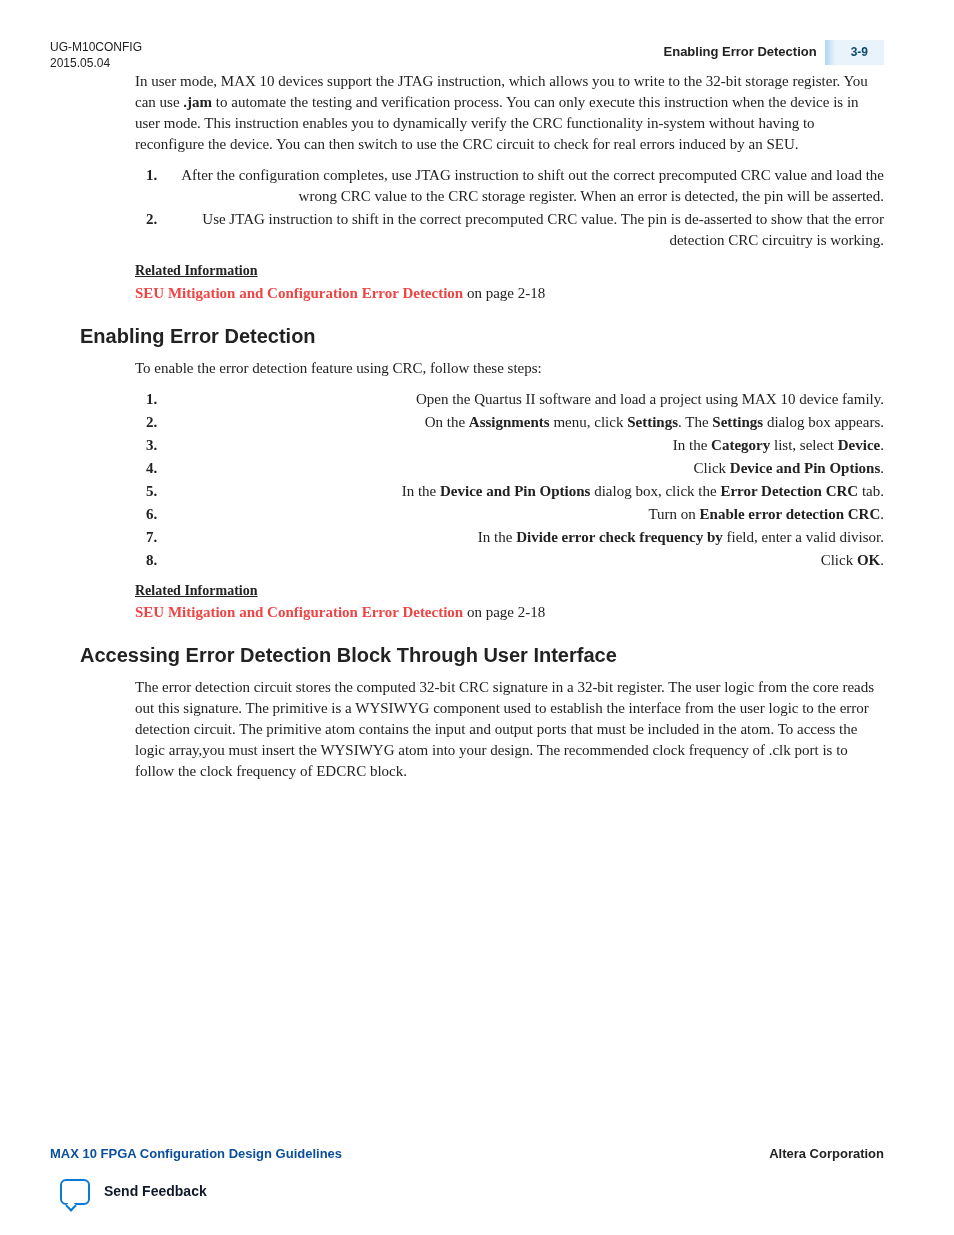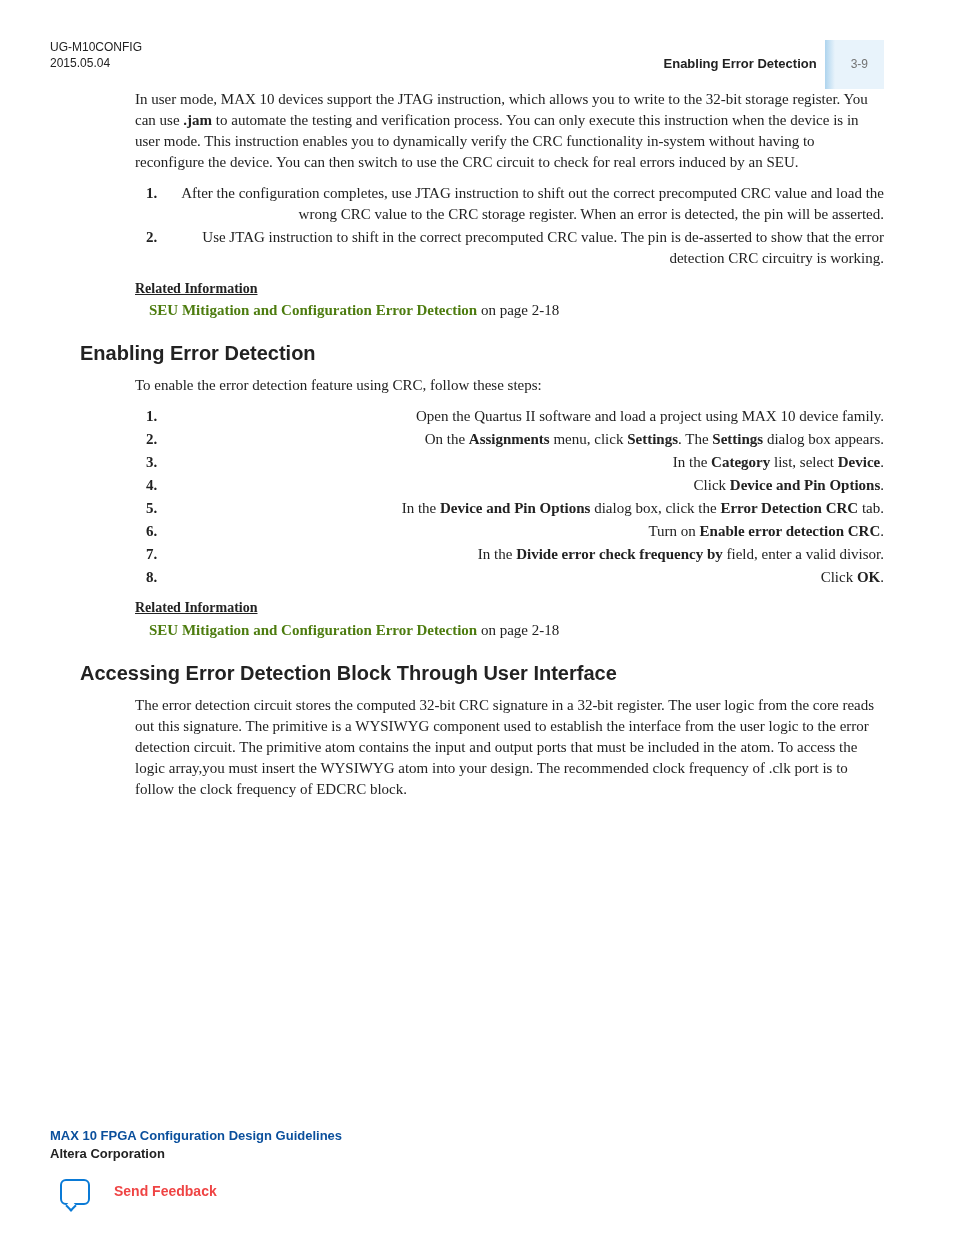--- a/index.html
+++ b/index.html
@@ -38,9 +38,9 @@
   .top-right-title { font-size: 13px; }
   .page-tab {
     background: #e8f3fb;
-    padding: 16px 16px;
-    font-weight: 400;
-    color: #737373;
+    padding: 4px 16px;
+    font-weight: 700;
+    color: #0c4a6e;
     position: relative;
   }
   .page-tab::before {

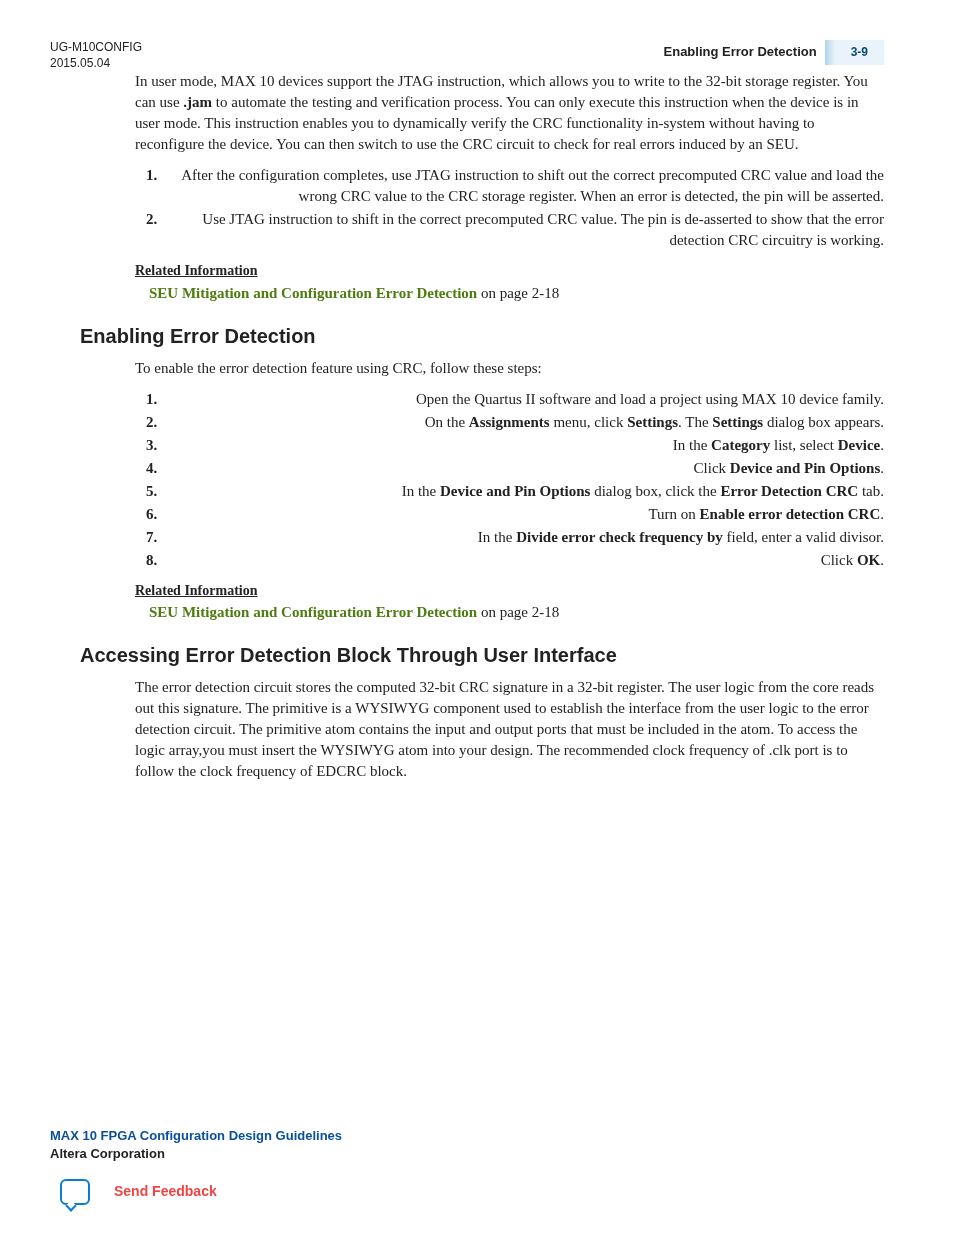--- a/index.html
+++ b/index.html
@@ -77,11 +77,10 @@
     text-decoration: underline;
   }
   .blue-link {
-    color: #4d7c0f;
+    color: #ef4444;
     font-weight: 700;
     text-decoration: none;
     cursor: pointer;
-    margin-left: 14px;
   }
   h2.section-heading {
     font-family: -apple-system, "Segoe UI", Arial, sans-serif;

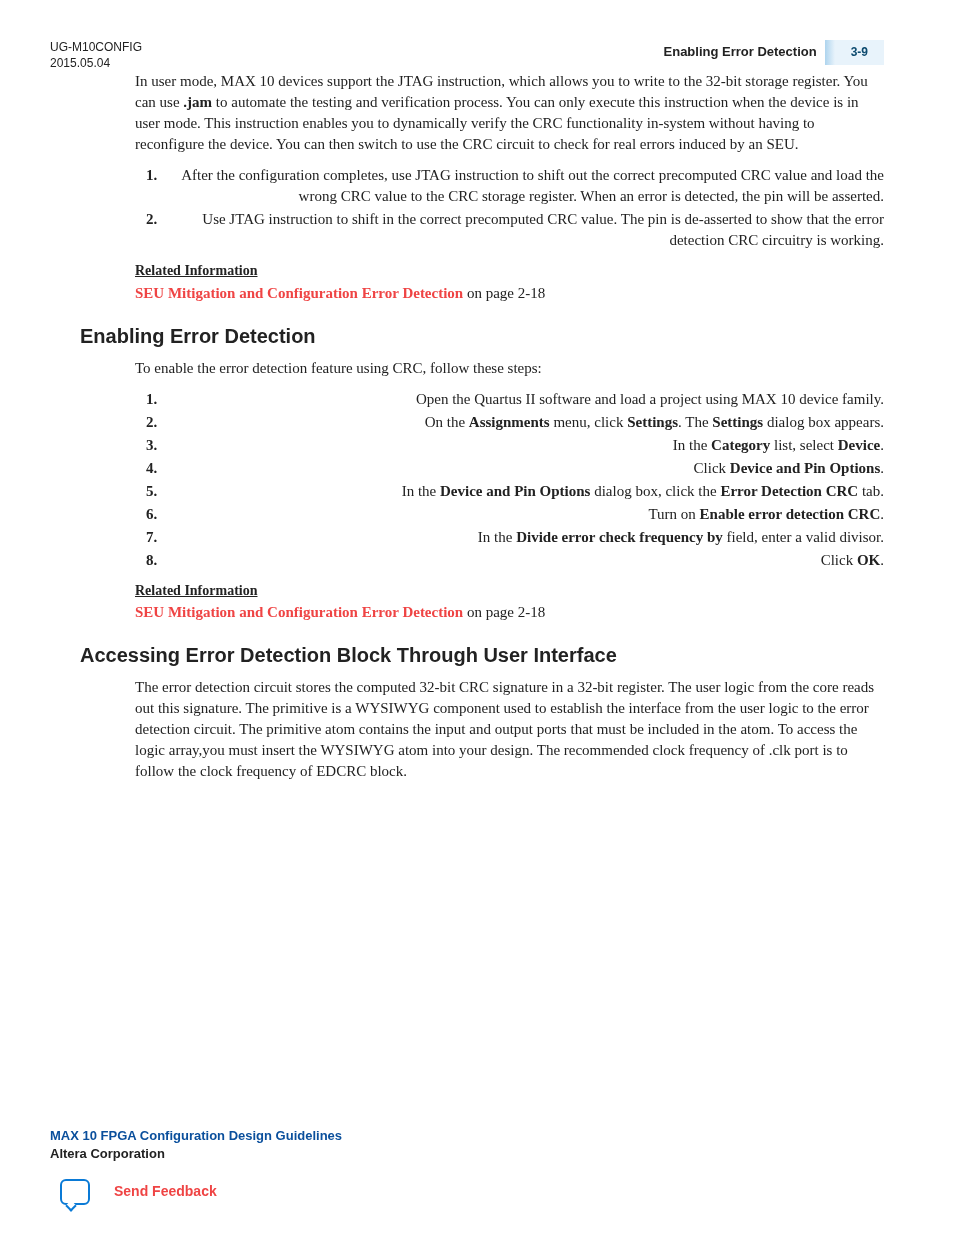--- a/index.html
+++ b/index.html
@@ -99,7 +99,6 @@
     display: flex;
     justify-content: space-between;
     font-weight: 600;
-    flex-direction: column;
   }
   .footer-left { color: #0a4f9c; }
   .feedback {

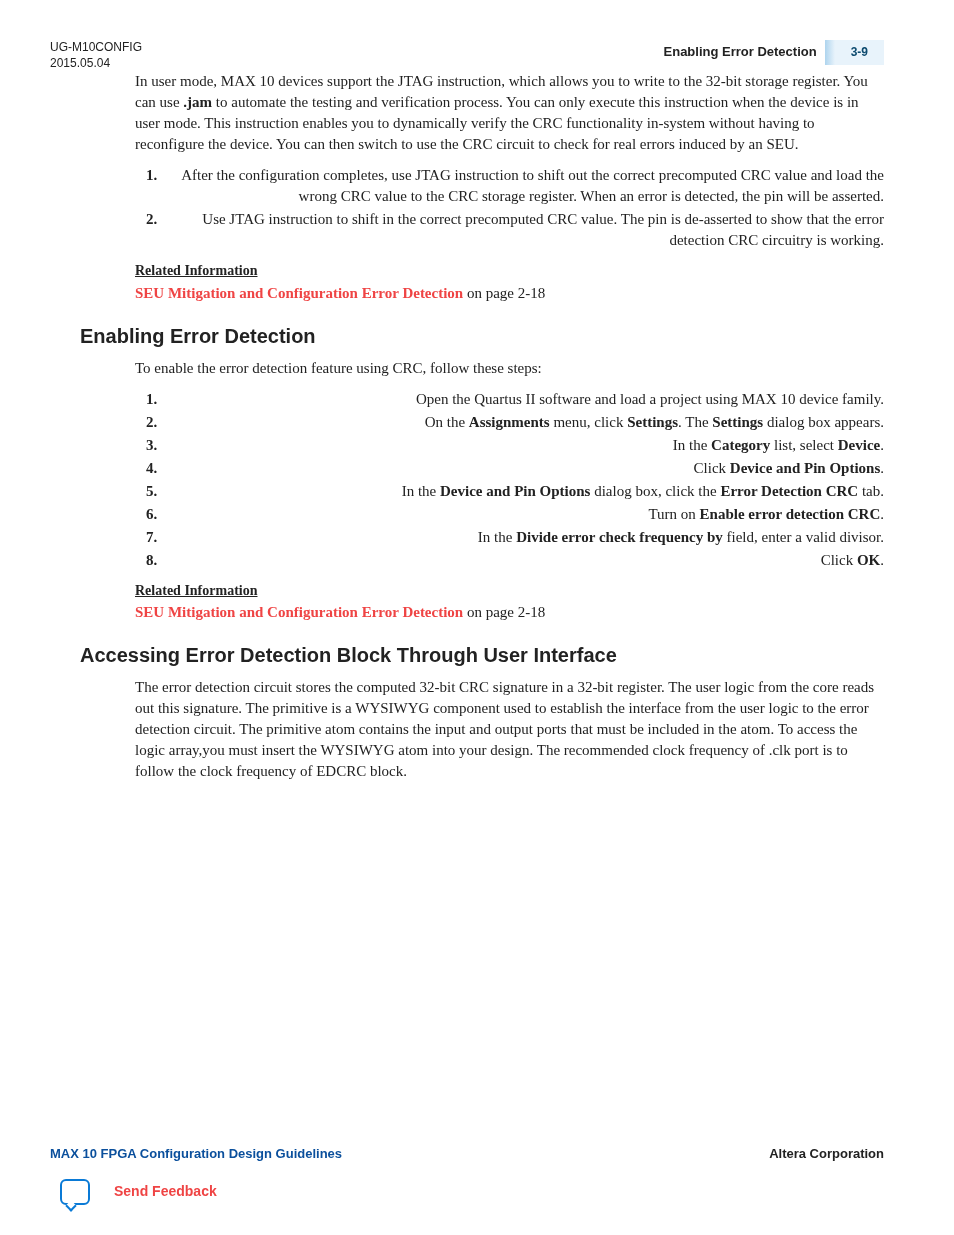--- a/index.html
+++ b/index.html
@@ -107,10 +107,10 @@
     left: 60px;
     display: flex;
     align-items: center;
-    gap: 24px;
+    gap: 14px;
     font-family: -apple-system, "Segoe UI", Arial, sans-serif;
     font-size: 14px;
-    color: #ef4444;
+    color: #0f172a;
     font-weight: 600;
     cursor: pointer;
     justify-content: flex-end;

